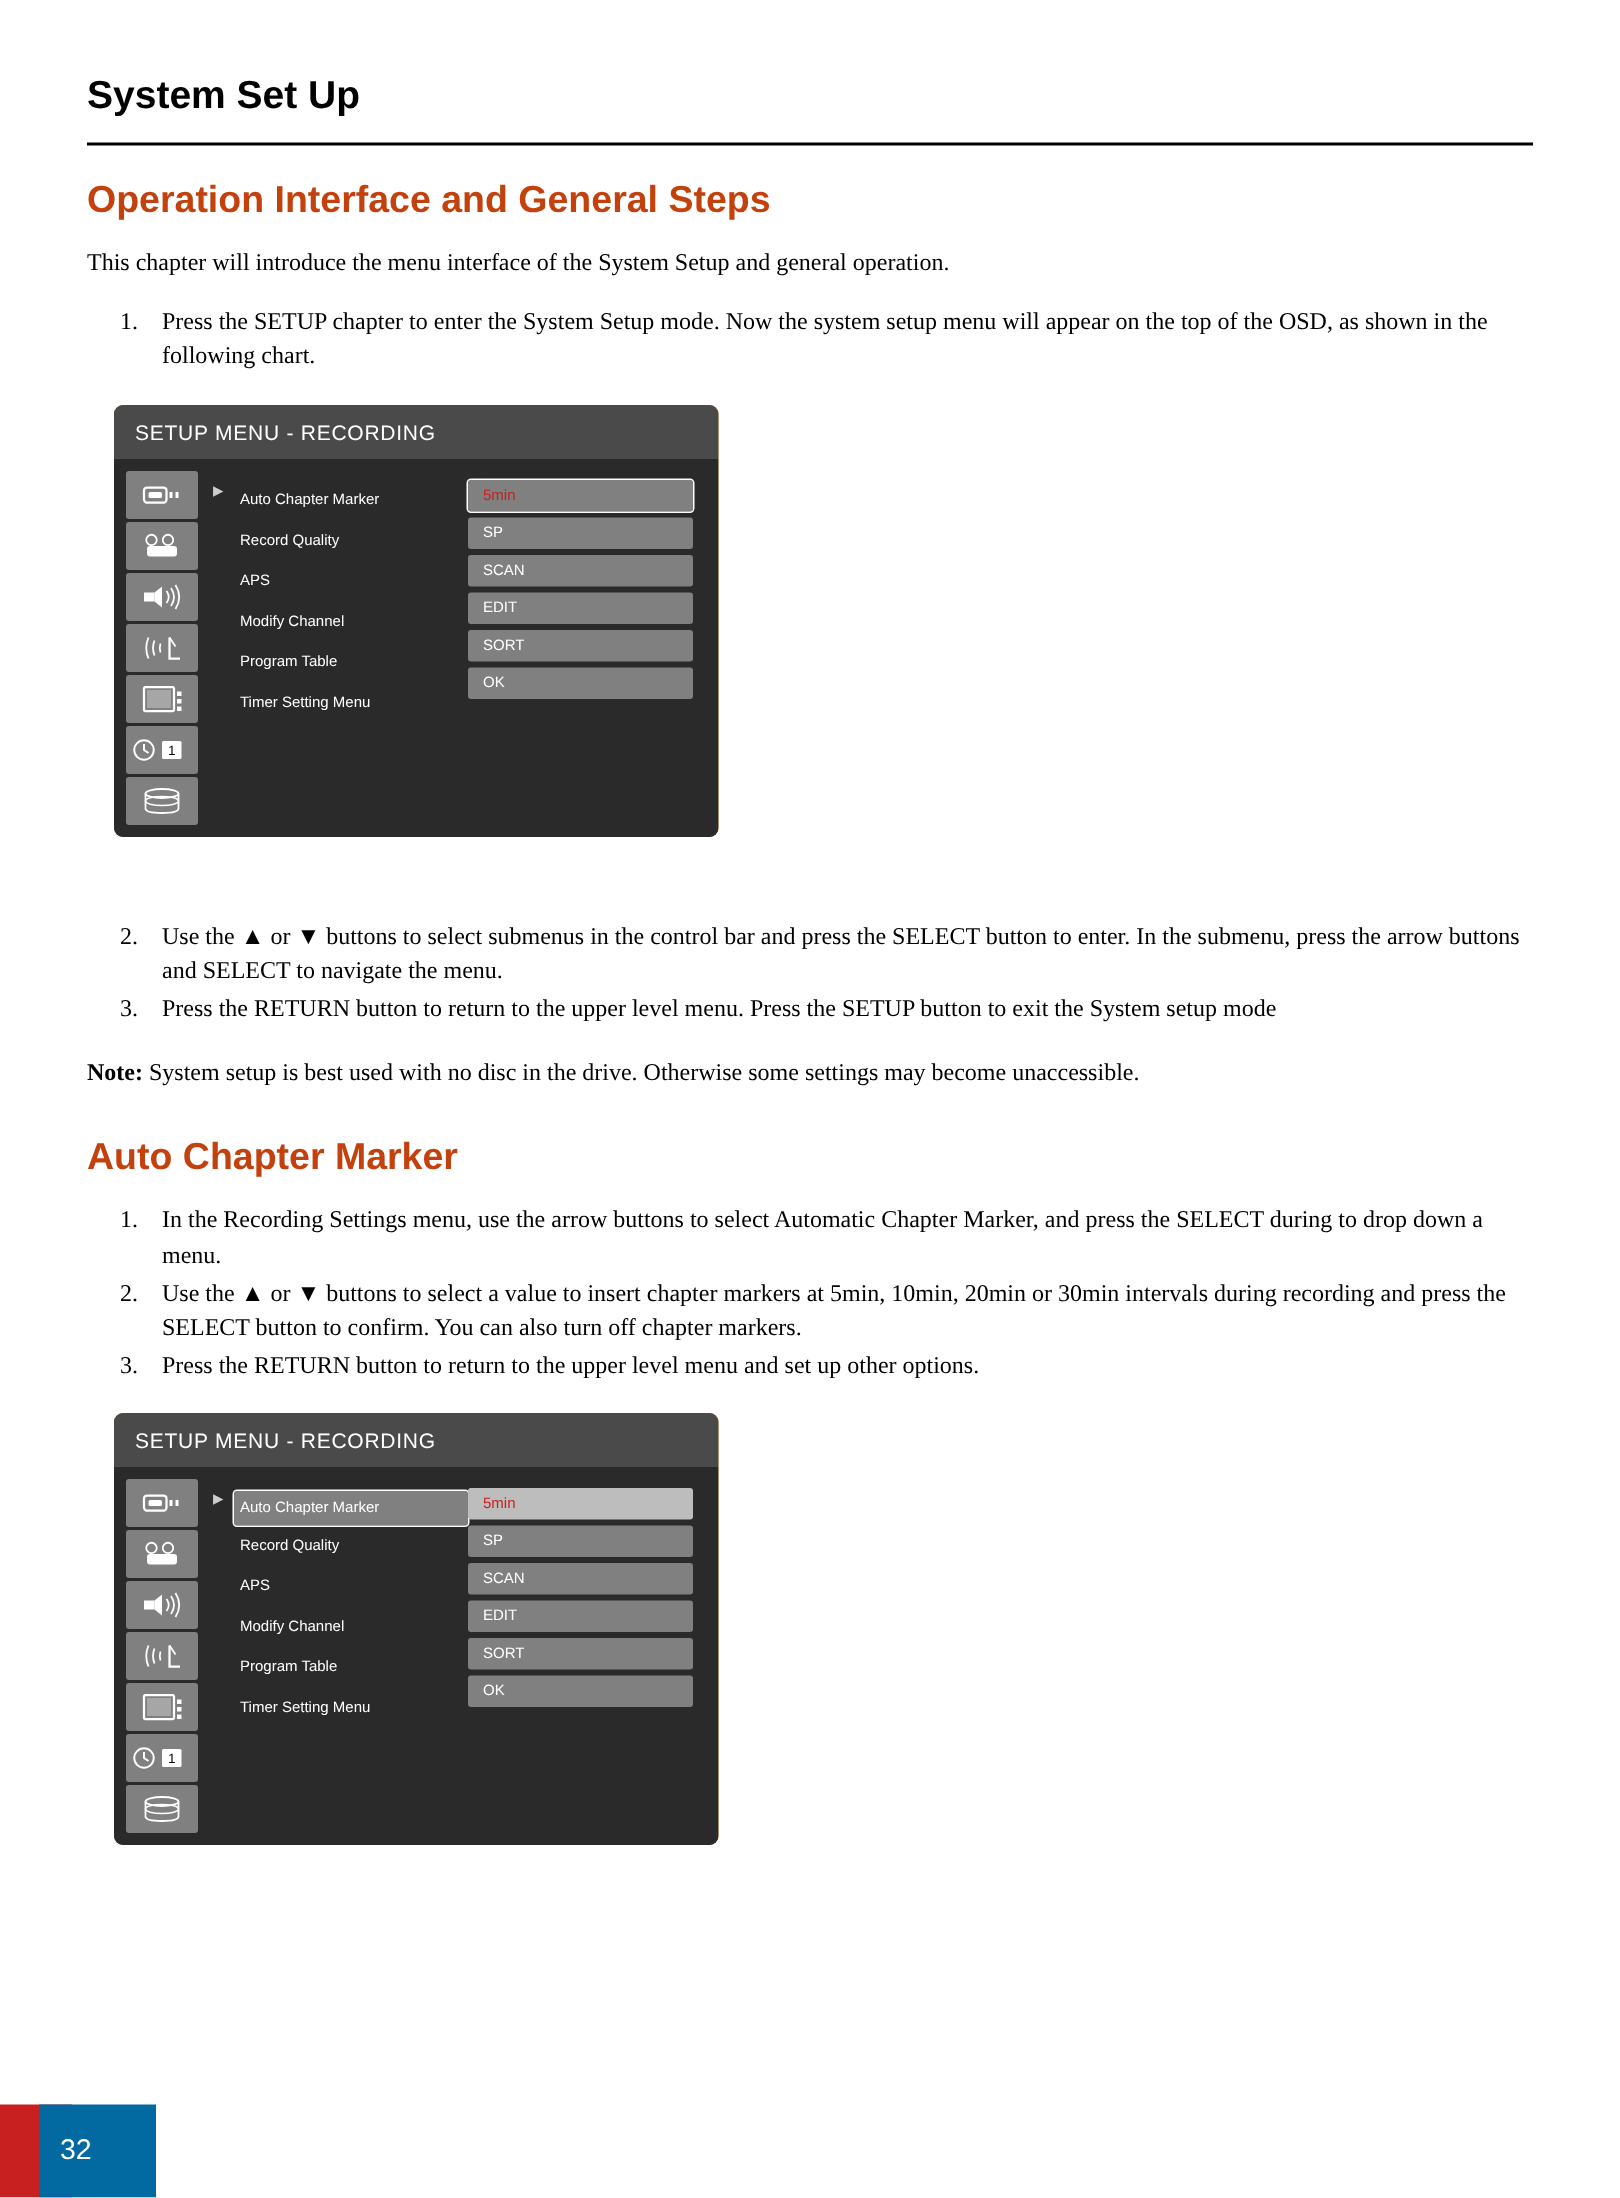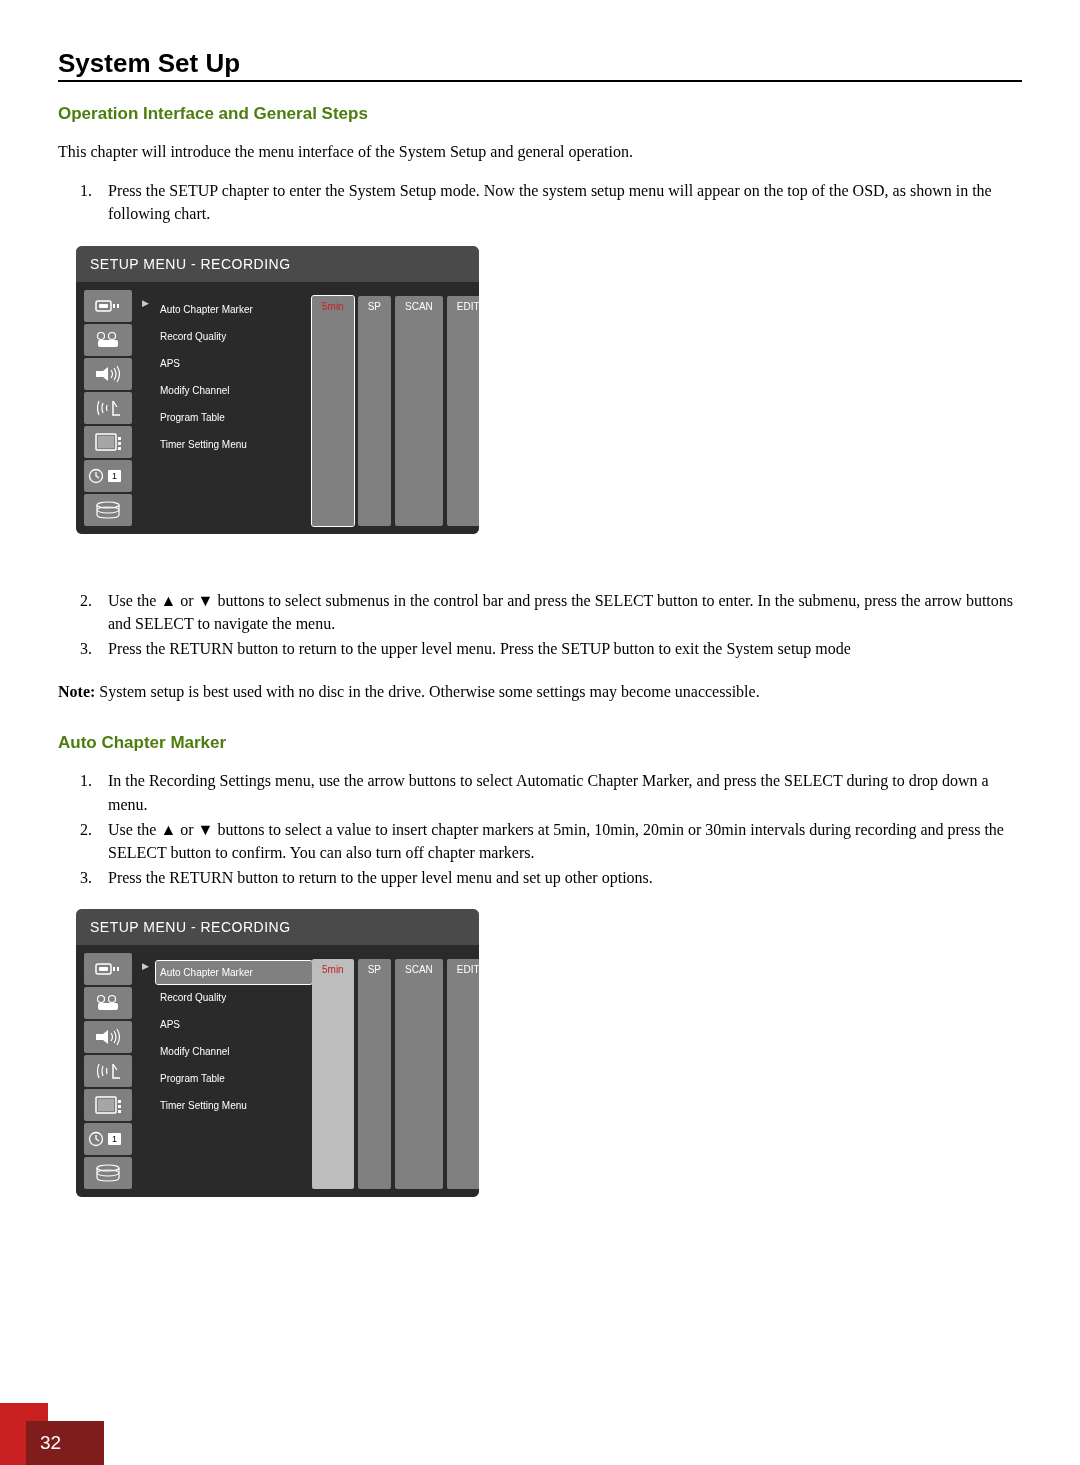--- a/index.html
+++ b/index.html
@@ -19,7 +19,7 @@
     font-weight: bold;
     font-family: Arial, Helvetica, sans-serif;
     border-bottom: 2px solid #000;
-    padding-bottom: 1px;
+    padding-bottom: 16px;
     margin-bottom: 22px;
   }
   .section-title {

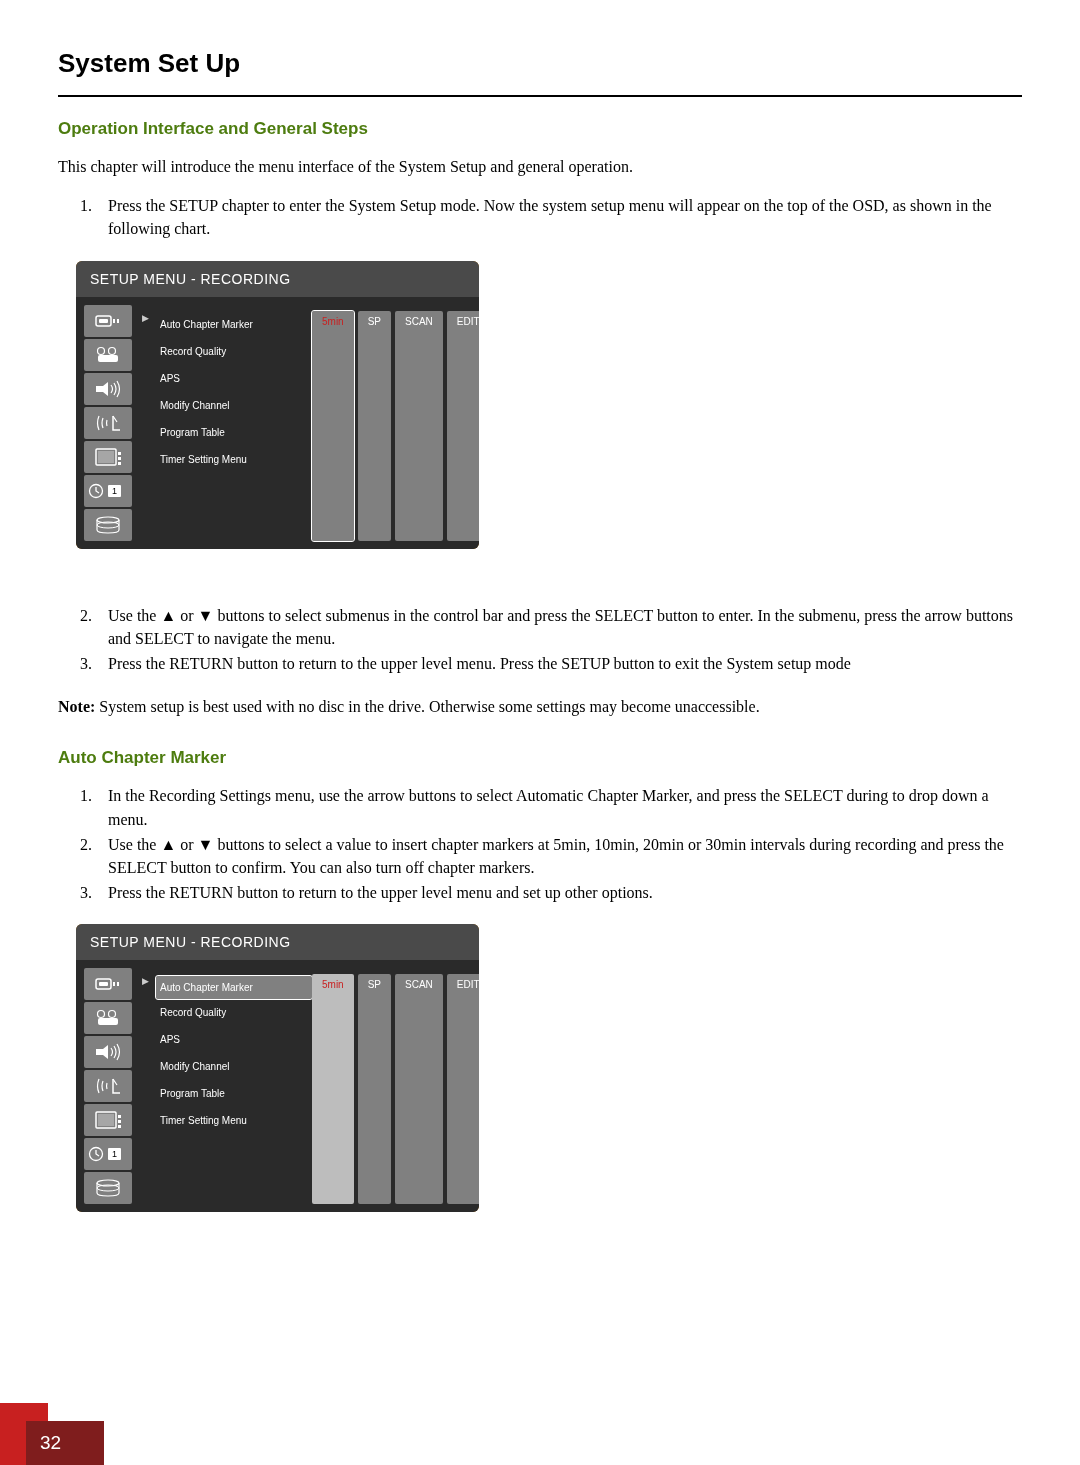--- a/index.html
+++ b/index.html
@@ -23,10 +23,10 @@
     margin-bottom: 22px;
   }
   .section-title {
-    font-size: 17px;
+    font-size: 25px;
     font-weight: bold;
     font-family: Arial, Helvetica, sans-serif;
-    color: #4d7c0f;
+    color: #c2410c;
     margin-top: 16px;
     margin-bottom: 16px;
   }

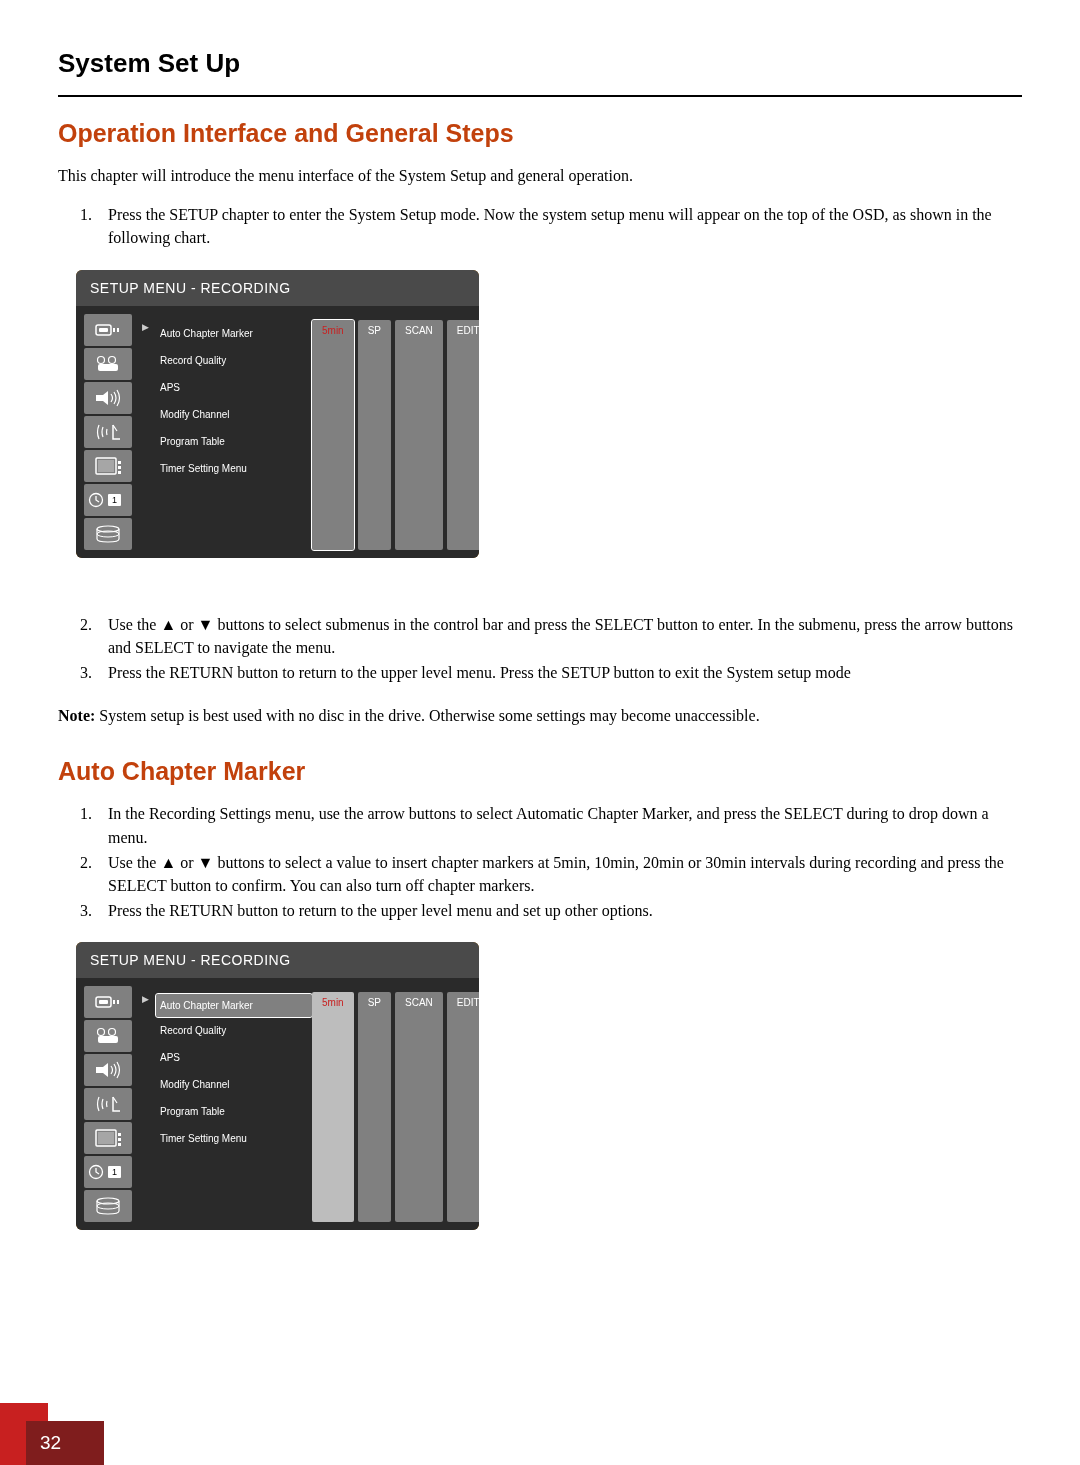--- a/index.html
+++ b/index.html
@@ -123,7 +123,7 @@
   .osd-values {
     width: 150px;
     display: flex;
-    flex-direction: row;
+    flex-direction: column;
     gap: 4px;
     padding-top: 6px;
   }

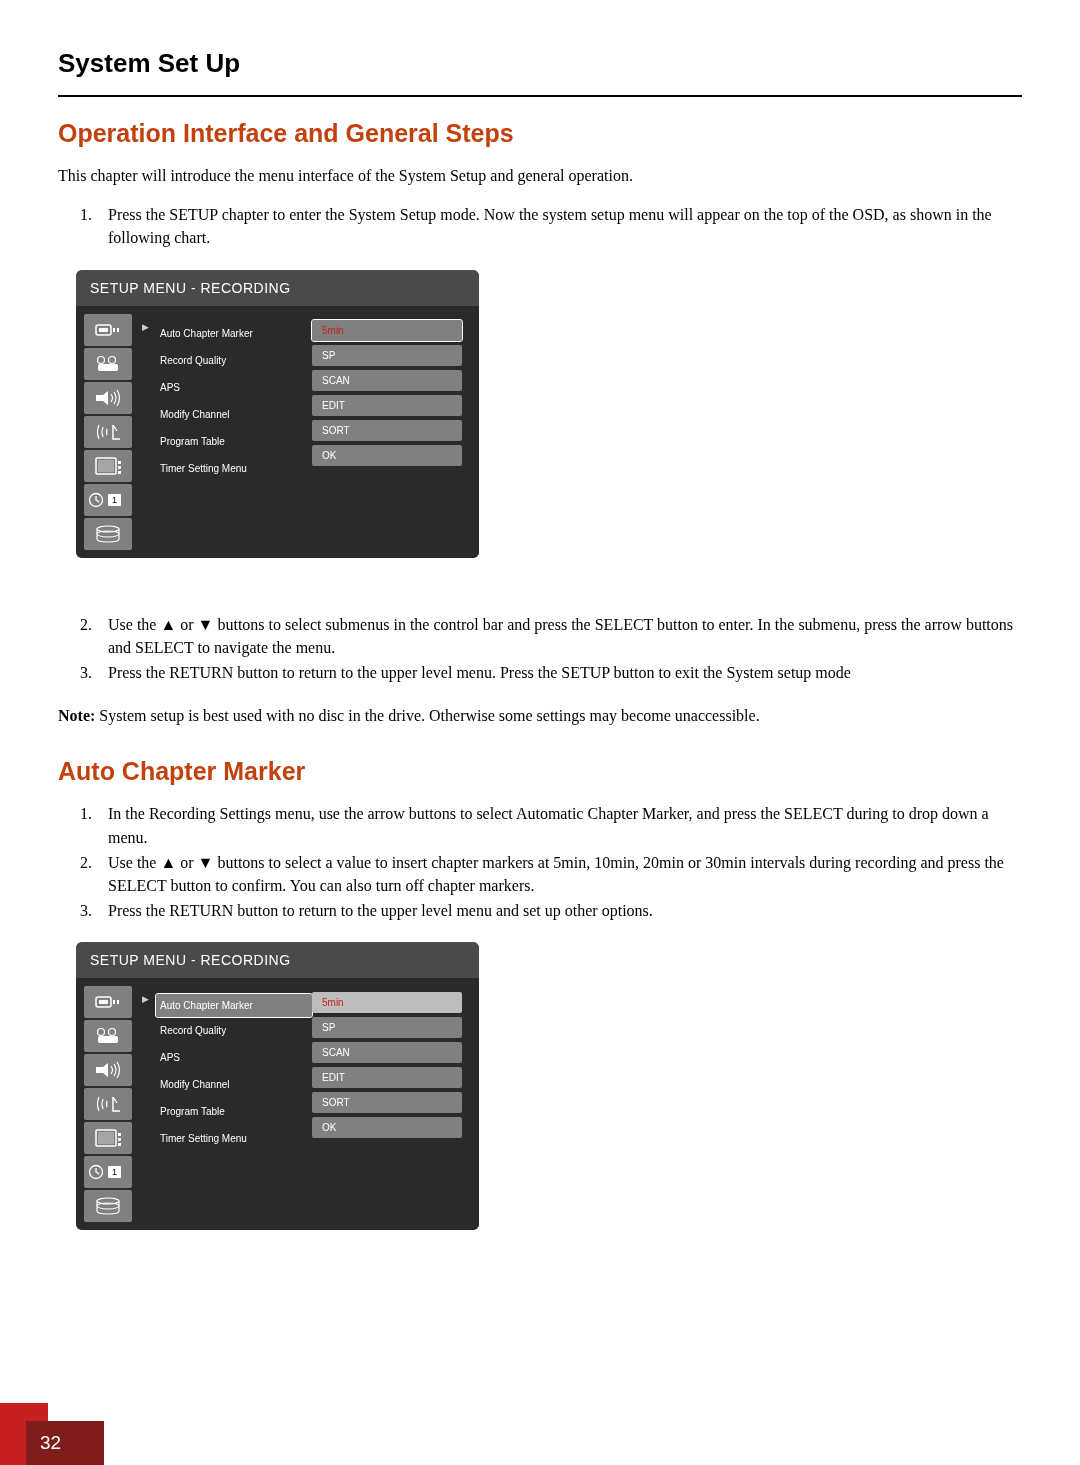--- a/index.html
+++ b/index.html
@@ -159,8 +159,8 @@
   .footer-black {
     position: absolute;
     left: 26px; bottom: 0;
-    width: 78px; height: 44px;
-    background: #7f1d1d;
+    width: 78px; height: 62px;
+    background: #0369a1;
     color: #fff;
     font-size: 19px;
     font-family: Arial, sans-serif;

